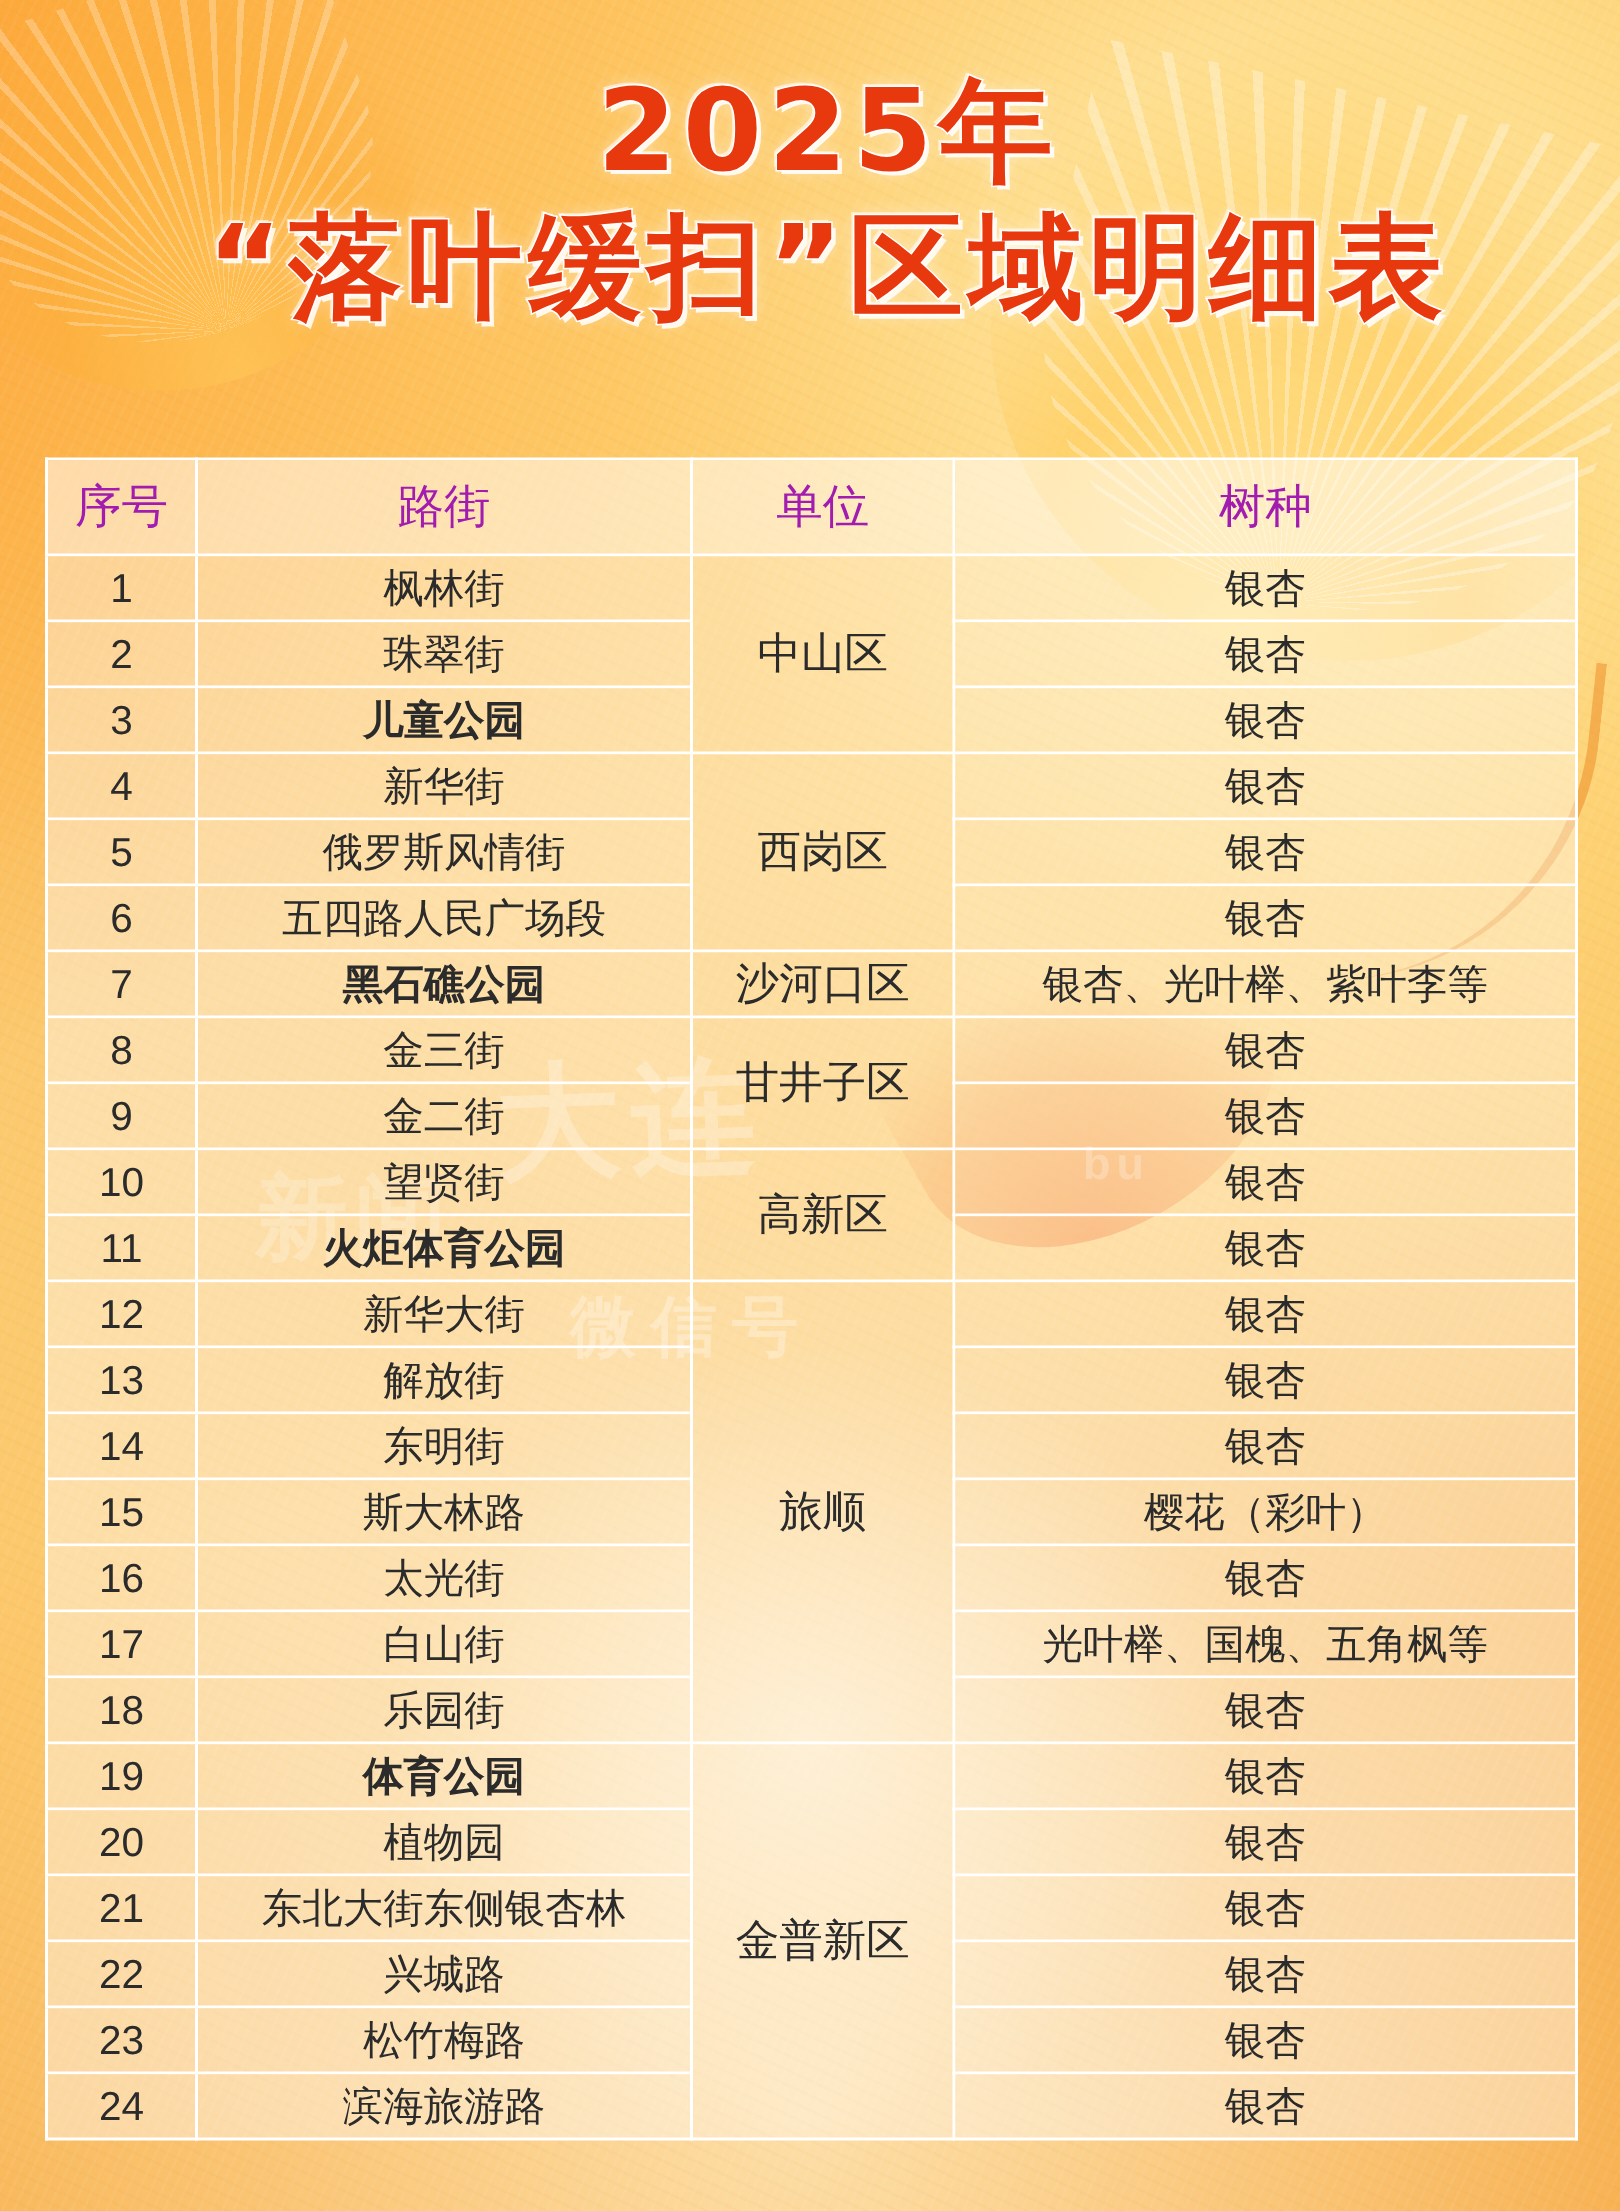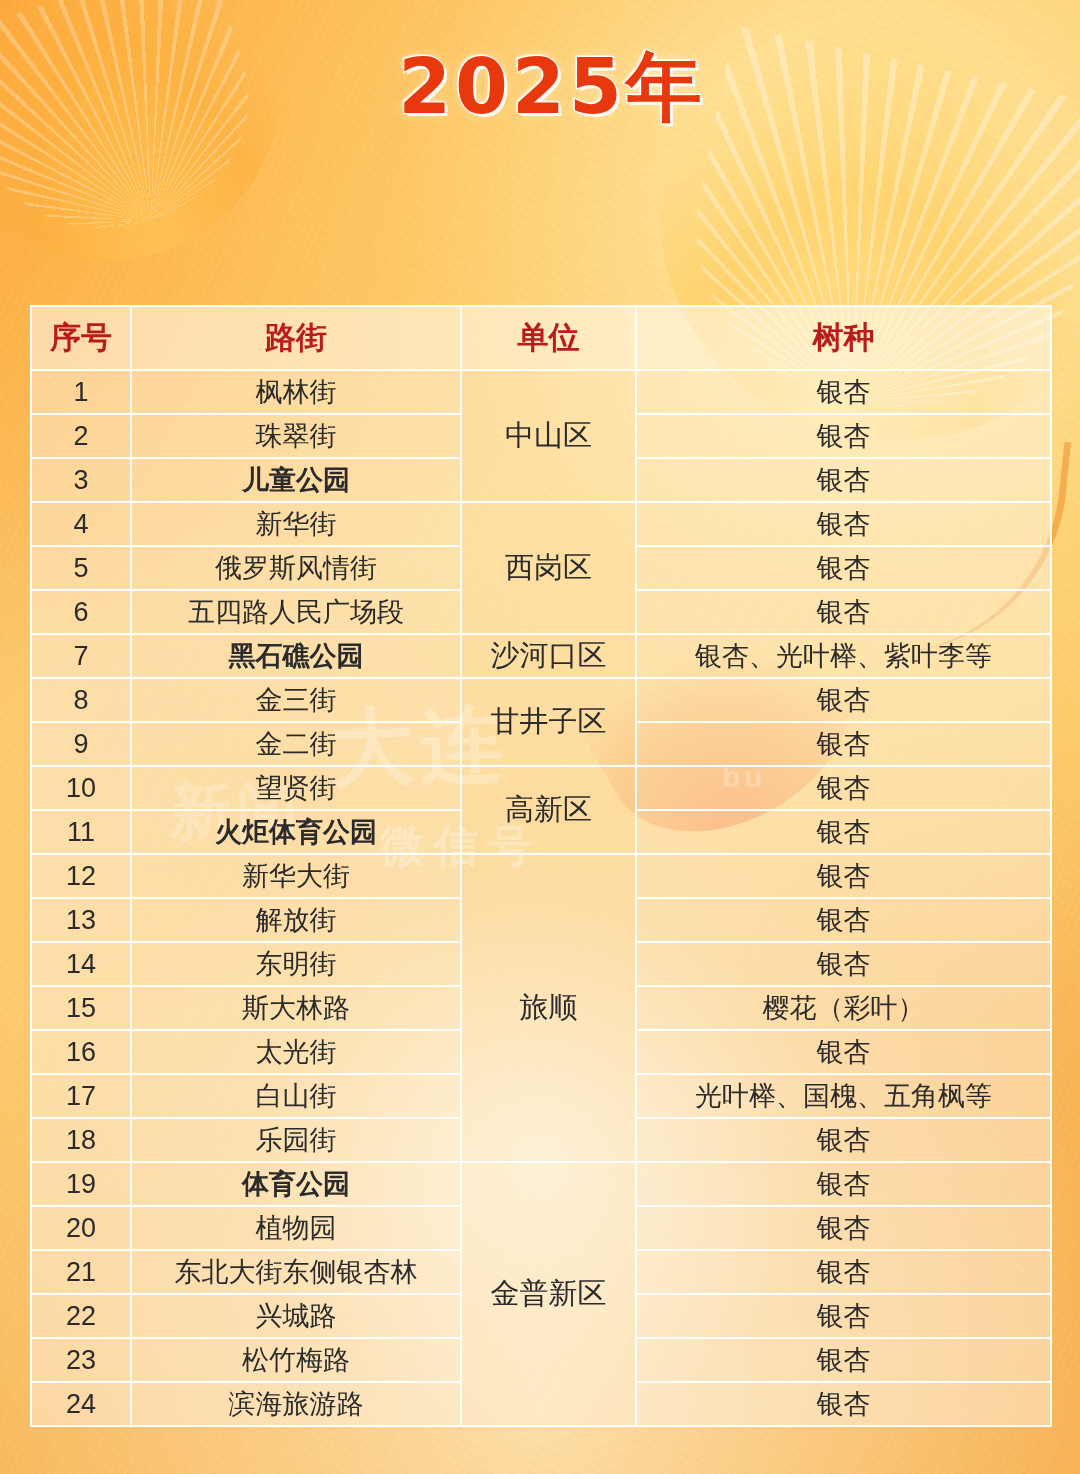--- a/index.html
+++ b/index.html
@@ -188,6 +188,7 @@
 
 <div class="title-wrap">
   <div class="title-line title-1">2025年</div>
+  <div class="title-line title-2">“落叶缓扫”区域明细表</div>
 </div>
 
 <div class="table-wrap">

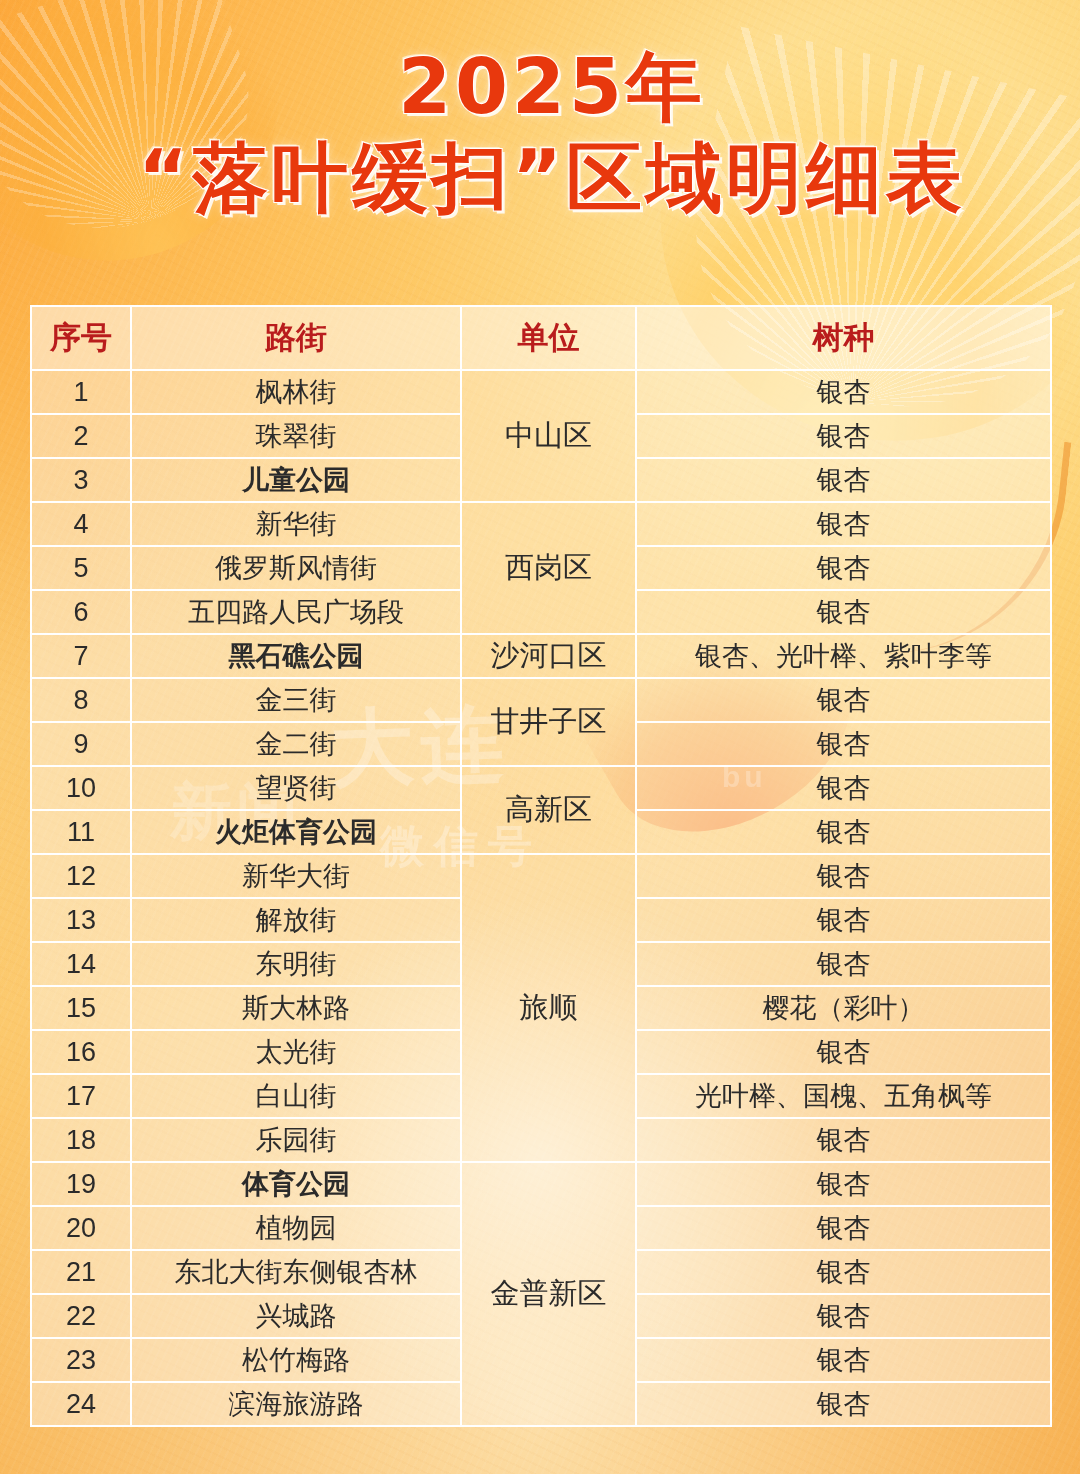--- a/index.html
+++ b/index.html
@@ -156,9 +156,9 @@
   table.detail thead th {
     height: 62px;
     font-size: 31px;
-    font-weight: bold;
+    font-weight: normal;
     background: rgba(255,255,255,0.52);
-    color: #b91c1c;
+    color: #a21caf;
   }
   table.detail td.unit {
     background: rgba(255,255,255,0.34);

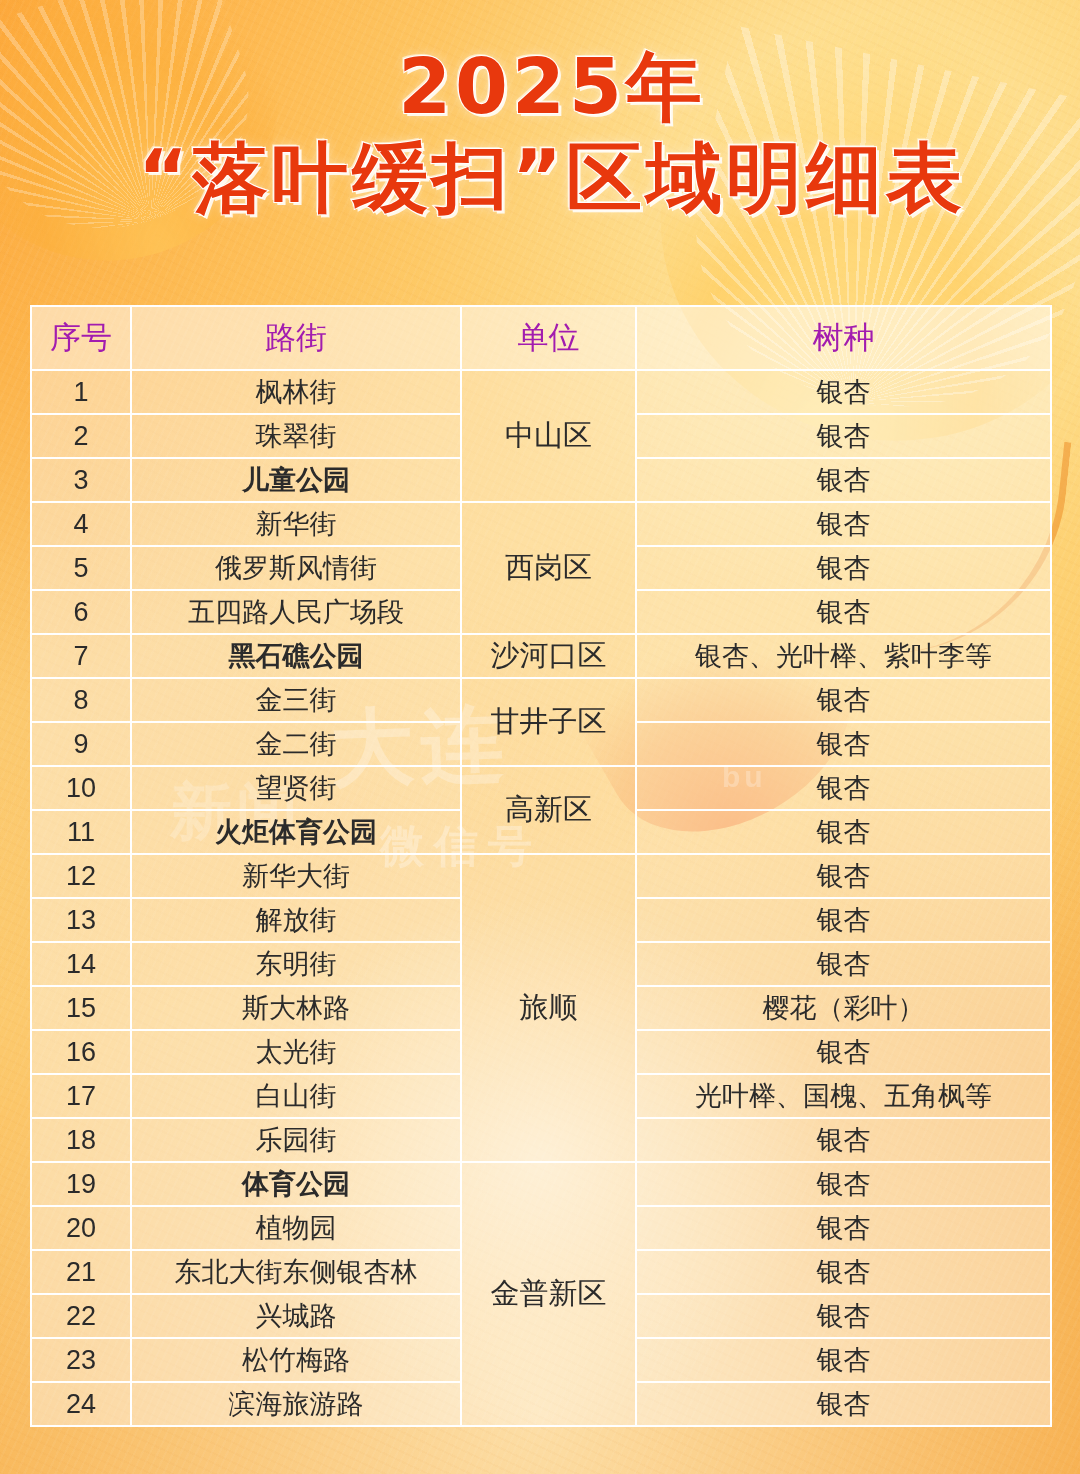--- a/index.html
+++ b/index.html
@@ -101,7 +101,7 @@
   }
   .wm1 { left: 330px; top: 690px; font-size: 84px; letter-spacing: 6px; transform: rotate(-2deg); }
   .wm2 { left: 686px; top: 760px; font-size: 30px; letter-spacing: 4px; color: rgba(255,255,255,0.26); margin-left: 36px; }
-  .wm3 { left: 380px; top: 817px; font-size: 44px; letter-spacing: 10px; color: rgba(255,255,255,0.30); }
+  .wm3 { left: 380px; top: 855px; font-size: 44px; letter-spacing: 10px; color: rgba(255,255,255,0.30); }
   .wm4 { left: 170px; top: 770px; font-size: 62px; letter-spacing: 4px; color: rgba(255,255,255,0.22); }
 
   

